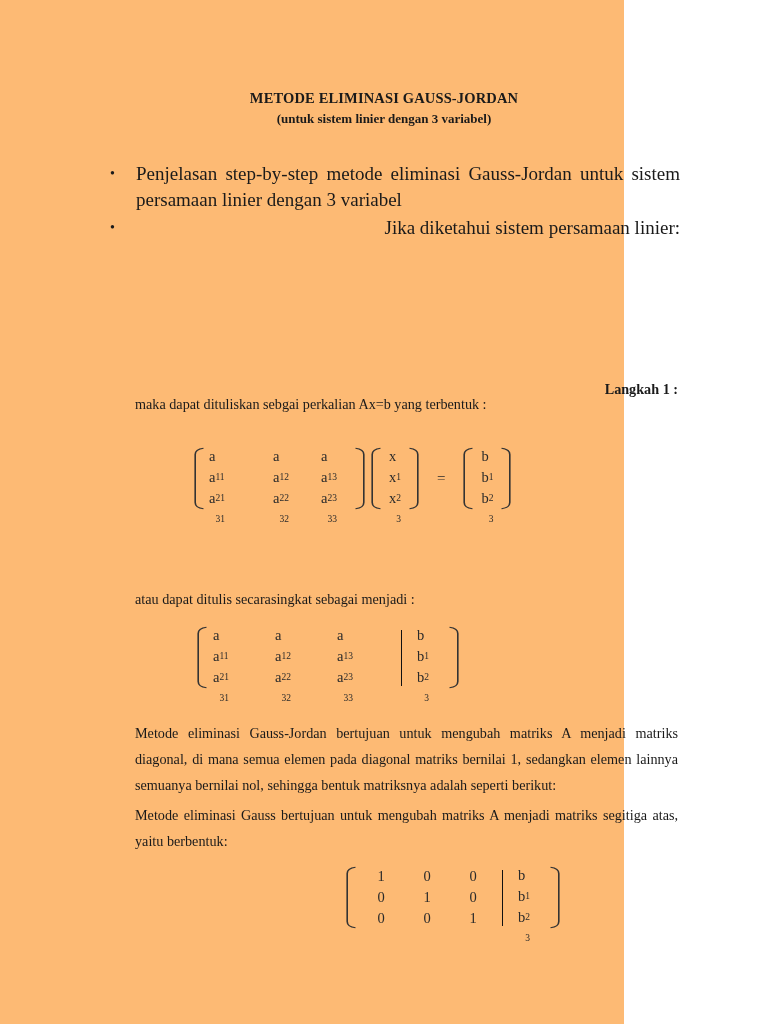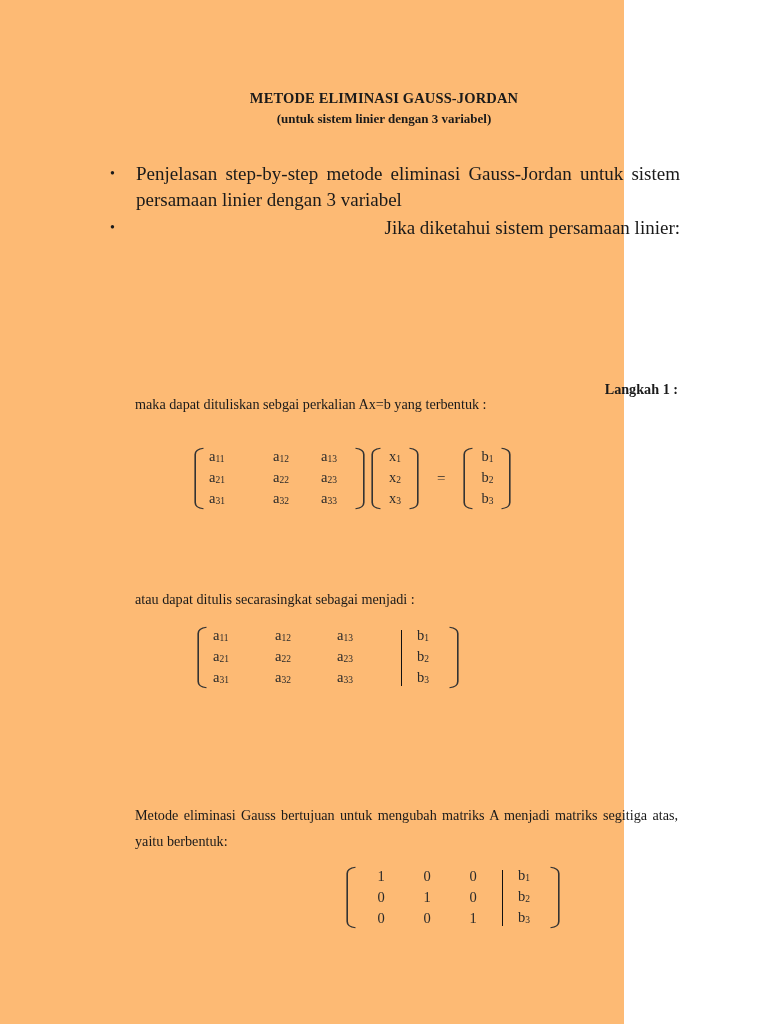--- a/index.html
+++ b/index.html
@@ -144,7 +144,7 @@
     font-size: 9.5px;
     vertical-align: baseline;
     position: relative;
-    top: 1px;
+    top: 19px;
   }
 
   

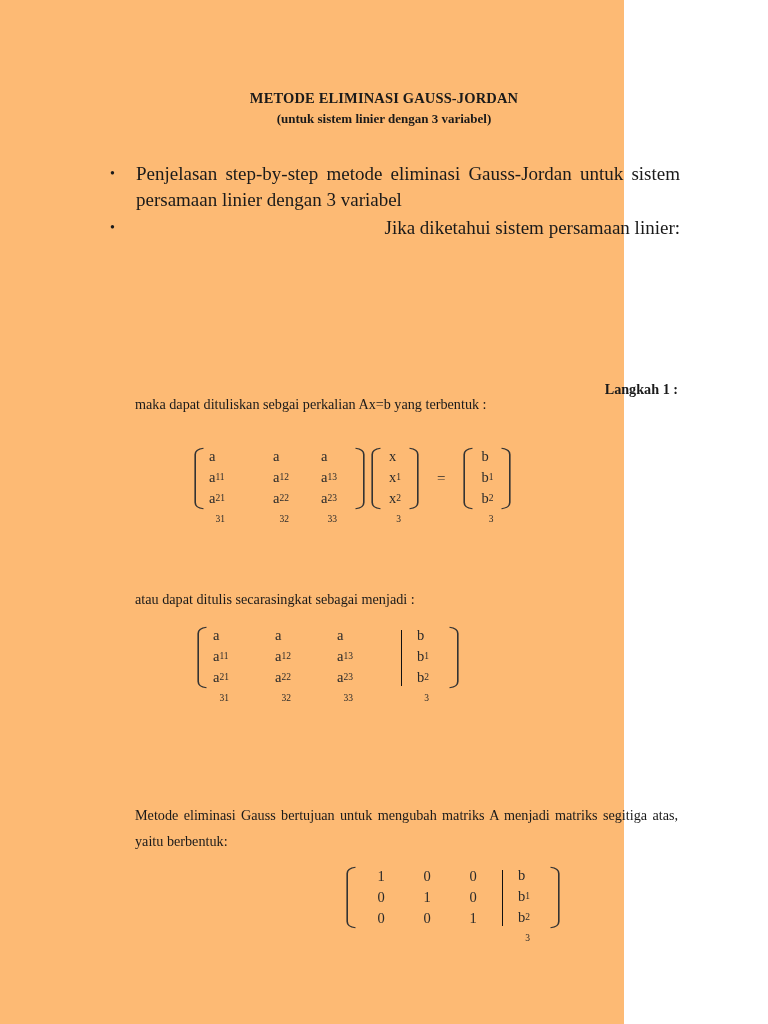--- a/index.html
+++ b/index.html
@@ -330,6 +330,7 @@
     </span>
   </div>
 
+  <div class="body-text" id="para-gj">Metode eliminasi Gauss-Jordan bertujuan untuk mengubah matriks A menjadi matriks diagonal, di mana semua elemen pada diagonal matriks bernilai 1, sedangkan elemen lainnya semuanya bernilai nol, sehingga bentuk matriksnya adalah seperti berikut:</div>
   <div class="body-text" id="para-gauss">Metode eliminasi Gauss bertujuan untuk mengubah matriks A menjadi matriks segitiga atas, yaitu berbentuk:</div>
 
   <div class="matrix-group" id="matrix-identity">

